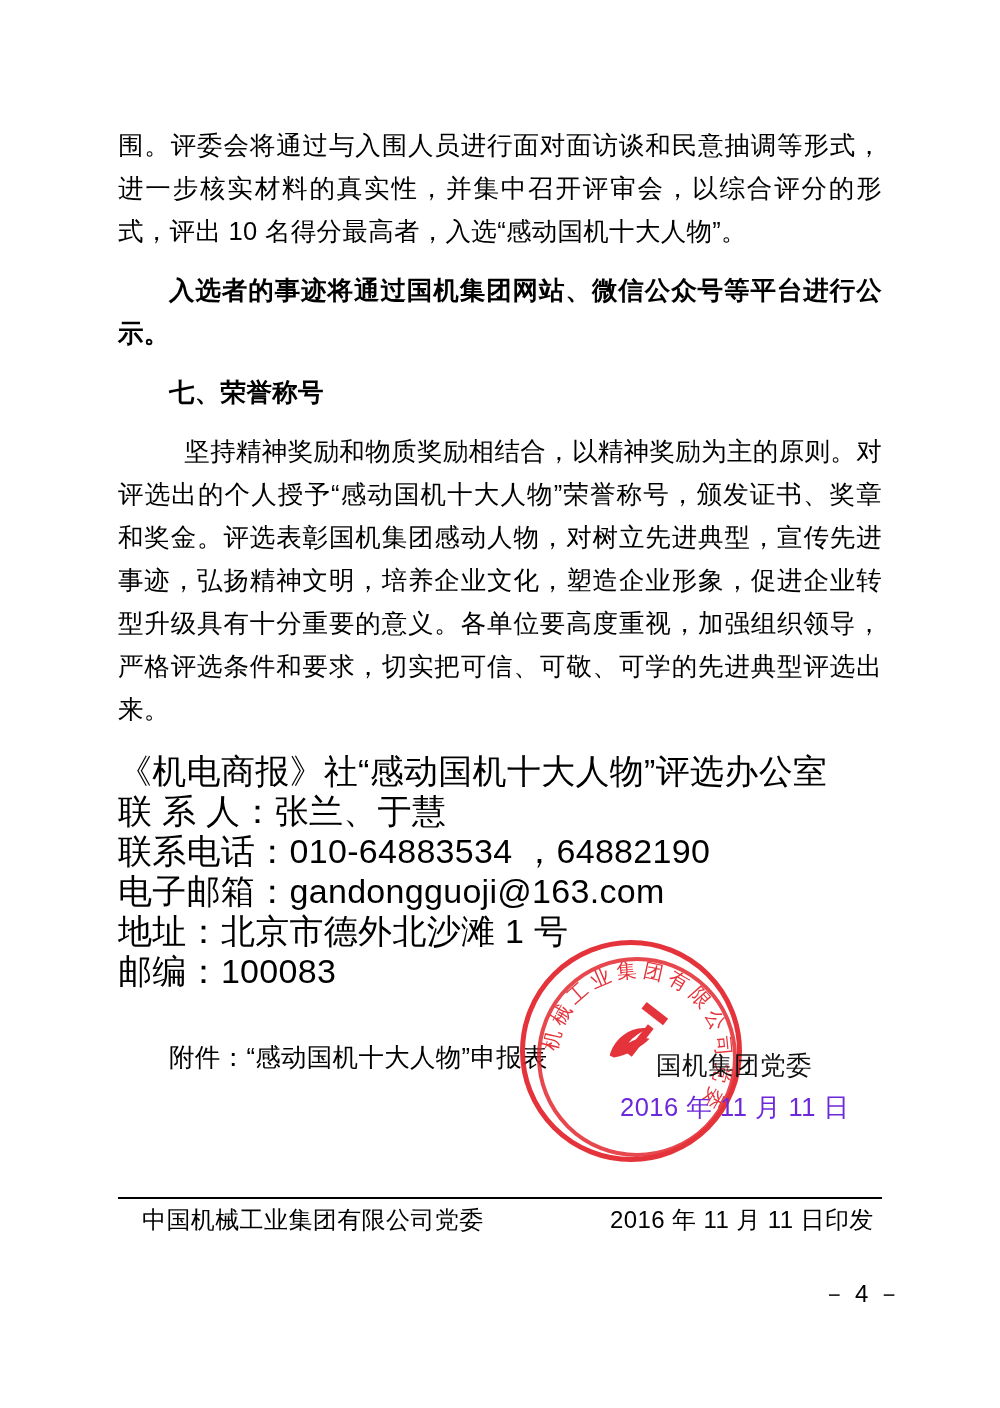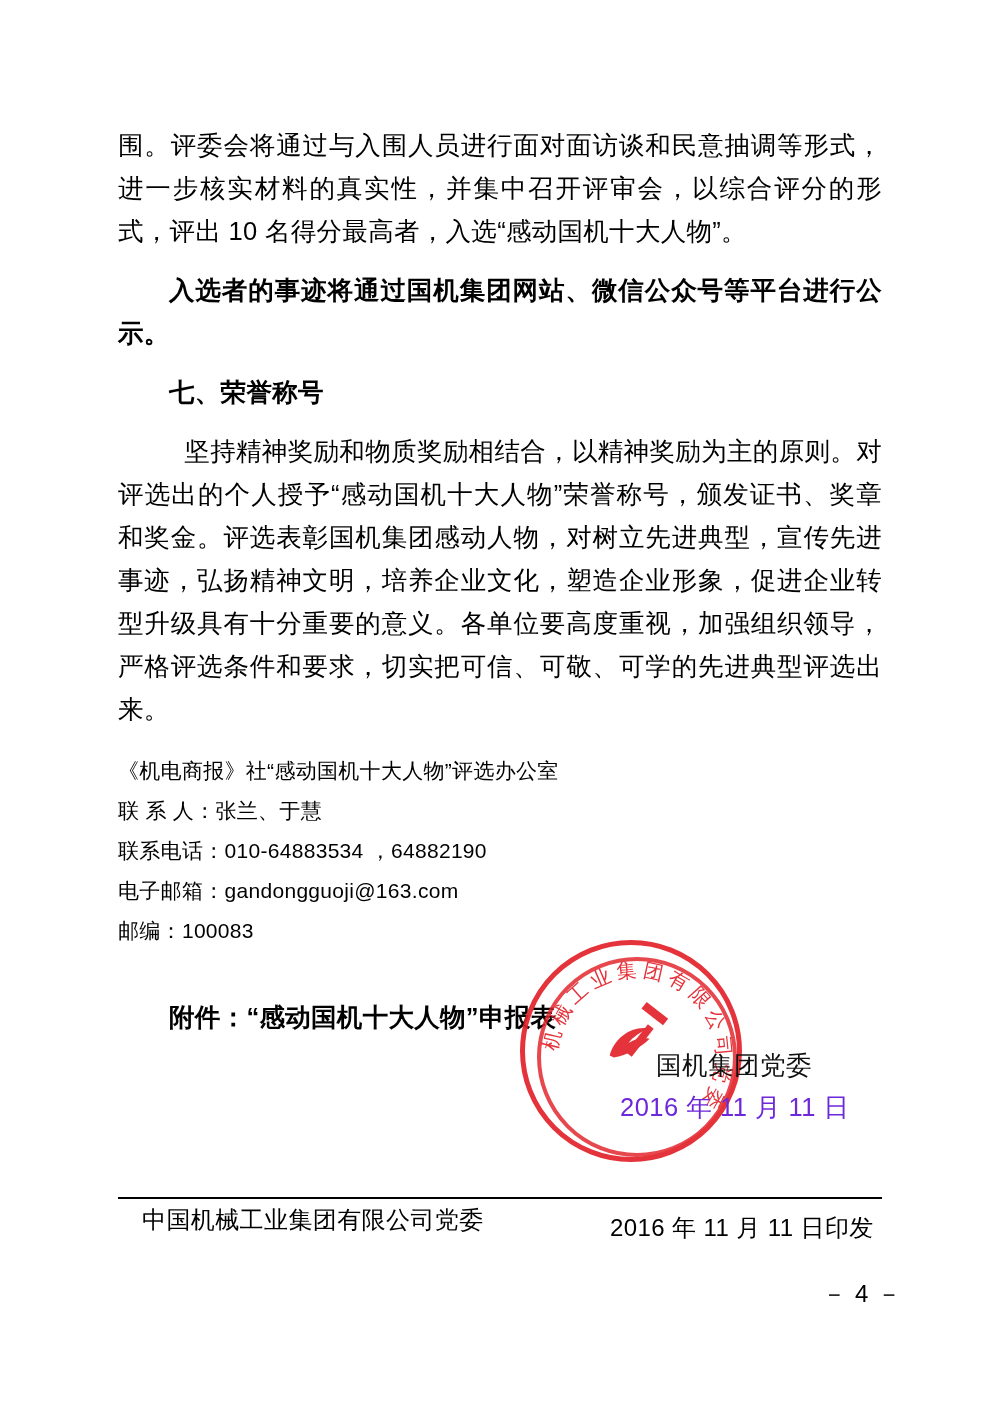--- a/index.html
+++ b/index.html
@@ -50,7 +50,7 @@
     margin-top: 20px;
   }
   .contact-line {
-    font-size: 21px;
+    font-size: 34px;
     line-height: 40px;
     letter-spacing: 0.3px;
     white-space: pre;

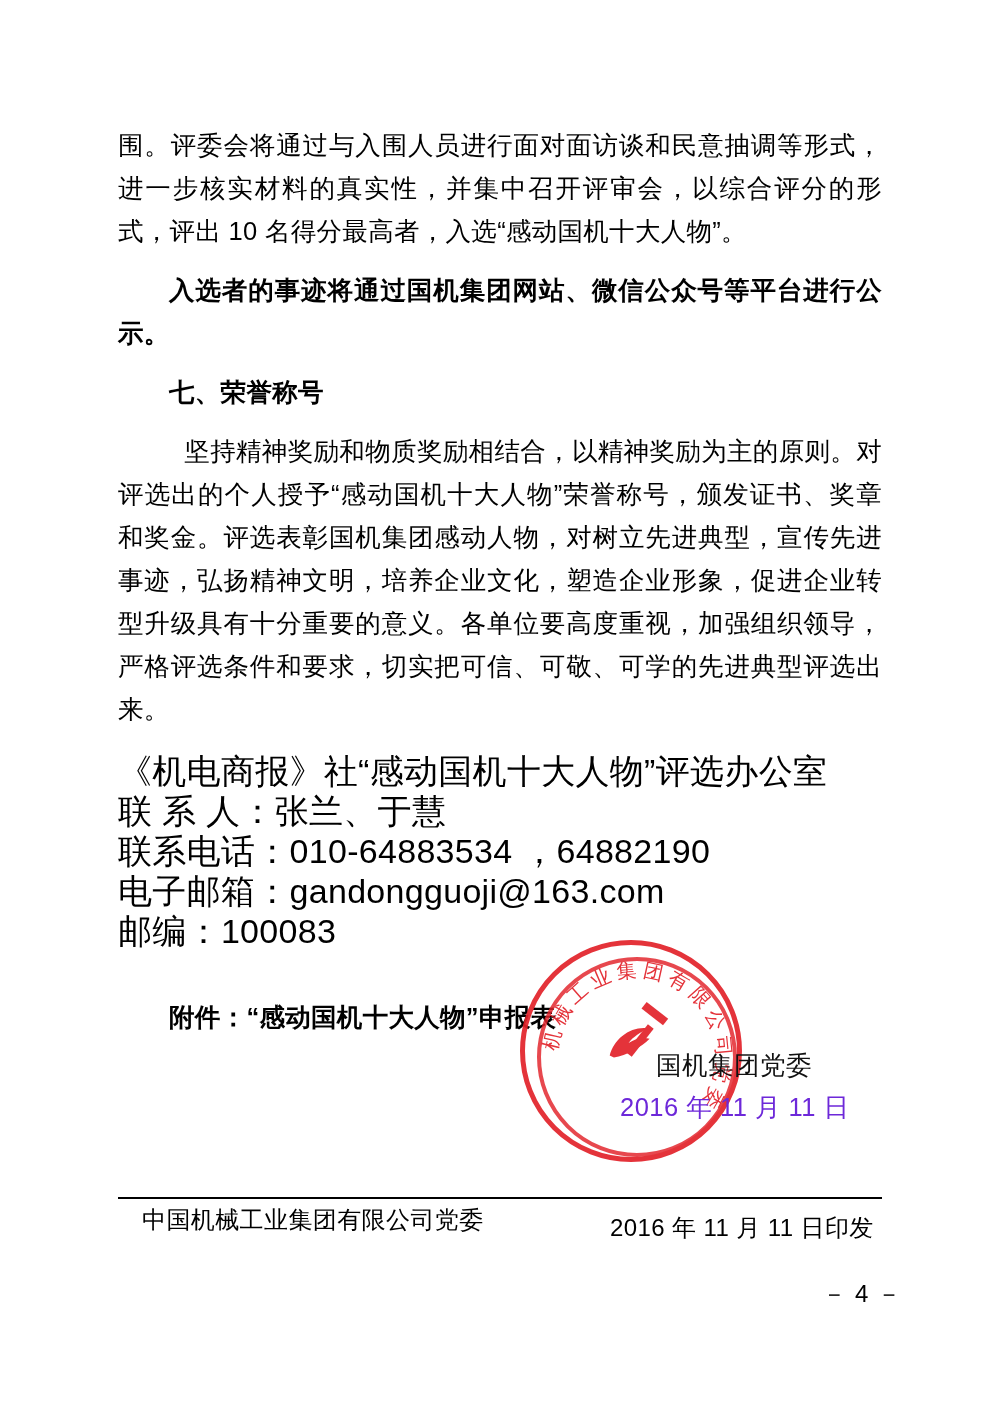--- a/index.html
+++ b/index.html
@@ -169,6 +169,7 @@
       <div class="contact-line">联 系 人：张兰、于慧</div>
       <div class="contact-line">联系电话：010-64883534 ，64882190</div>
       <div class="contact-line">电子邮箱：gandongguoji@163.com</div>
+      <div class="contact-line">地址：北京市德外北沙滩 1 号</div>
       <div class="contact-line">邮编：100083</div>
     </div>
 

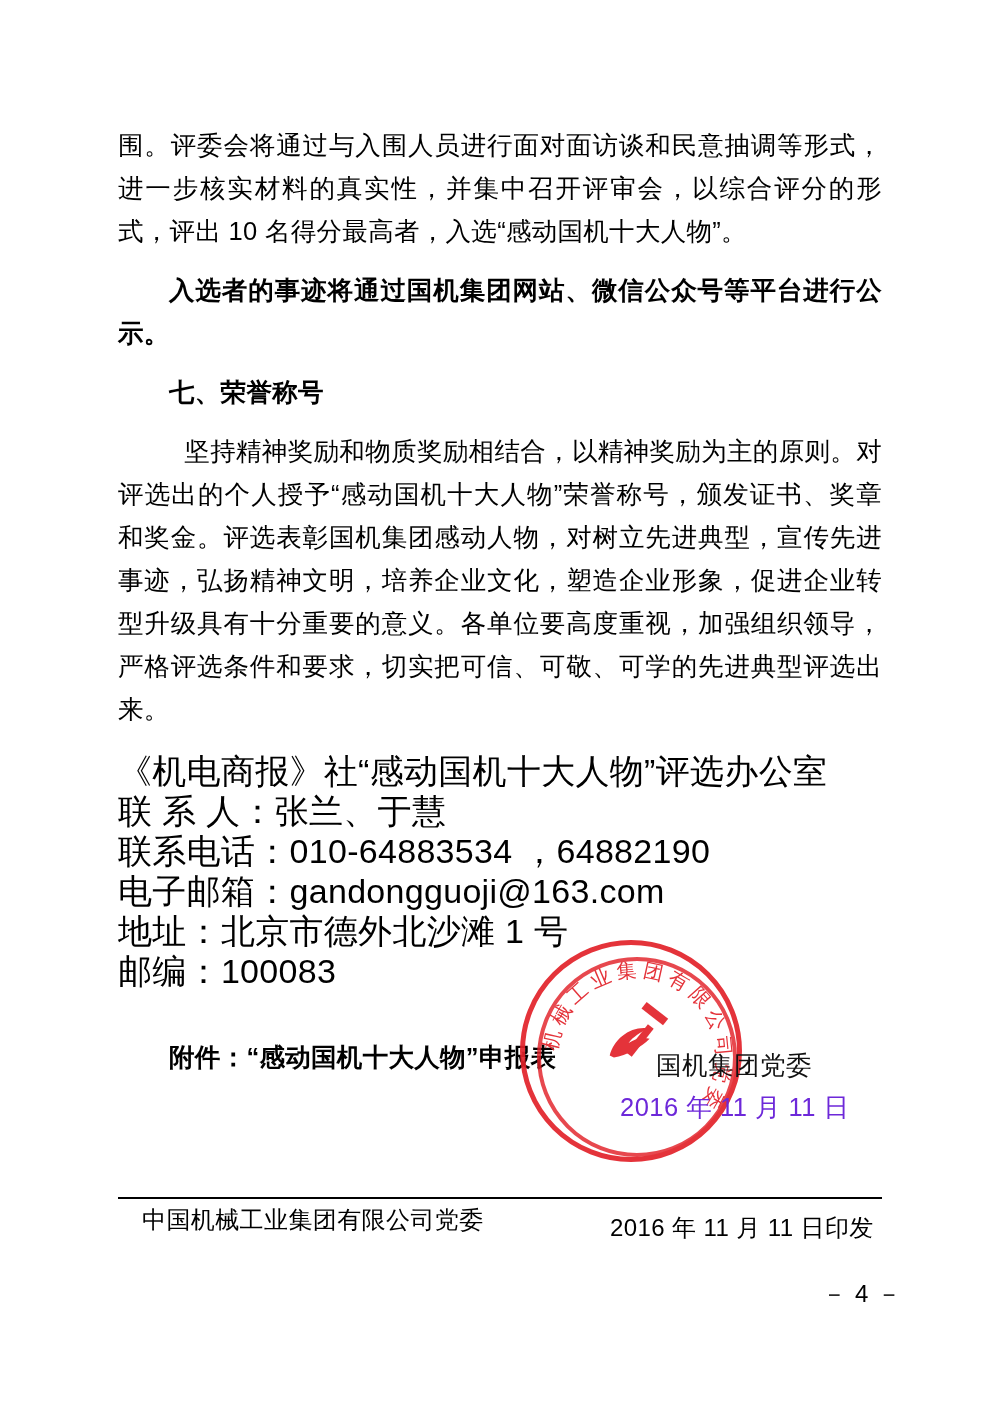--- a/index.html
+++ b/index.html
@@ -61,7 +61,6 @@
     line-height: 40px;
     text-indent: 2em;
     letter-spacing: 0.3px;
-    font-weight: bold;
   }
   
   .sign-area {

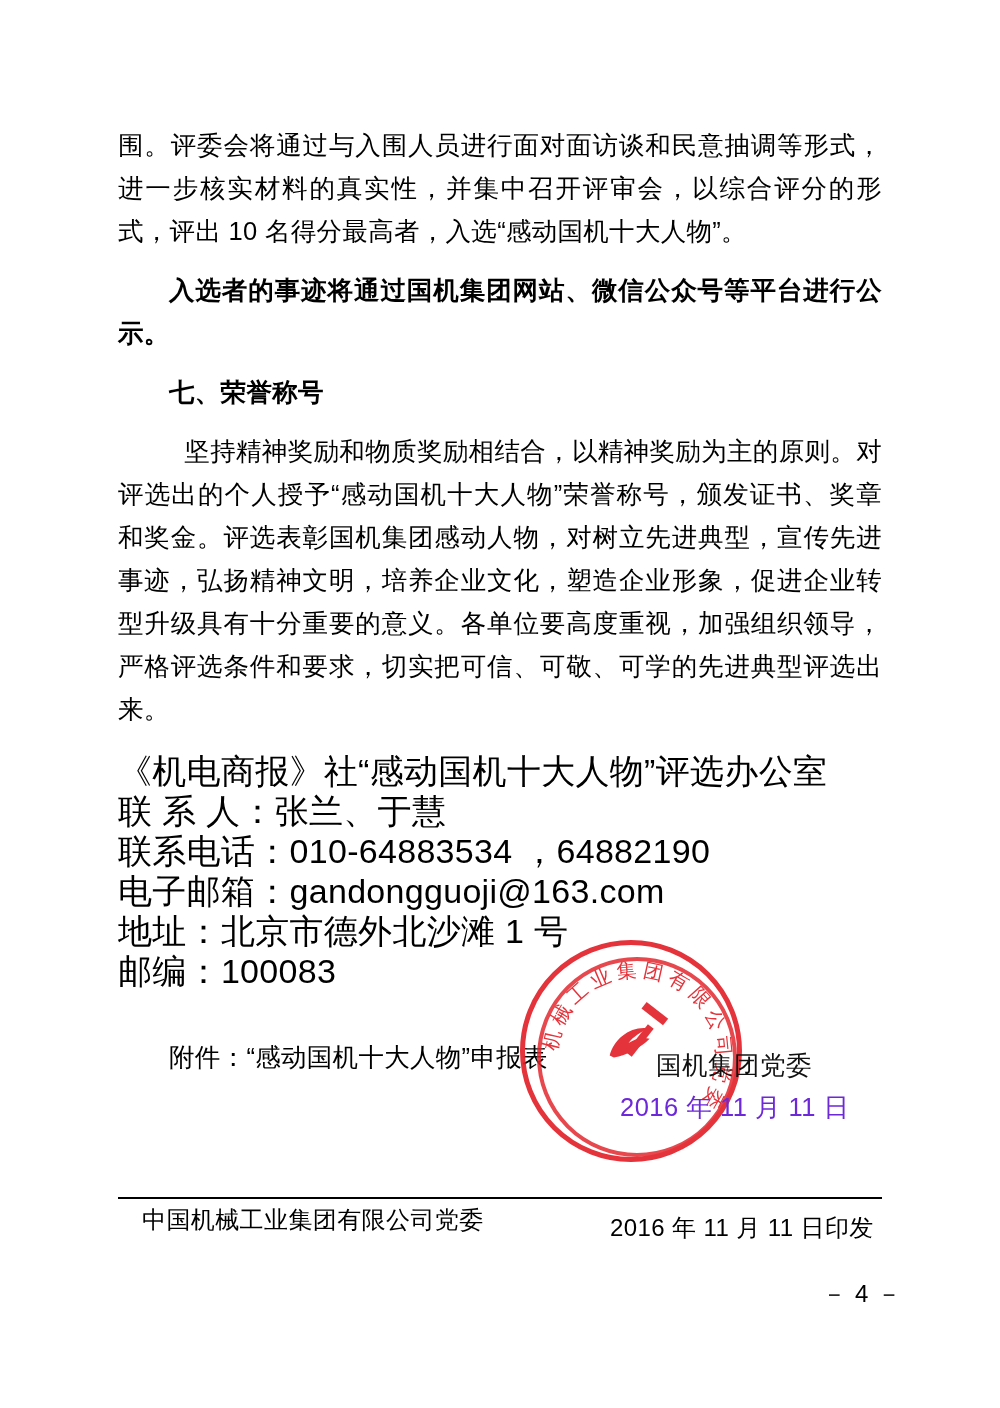--- a/index.html
+++ b/index.html
@@ -132,7 +132,7 @@
   .footer-right {
     position: absolute;
     left: 492px;
-    top: 8px;
+    top: 0;
   }
   .page-num {
     position: absolute;

